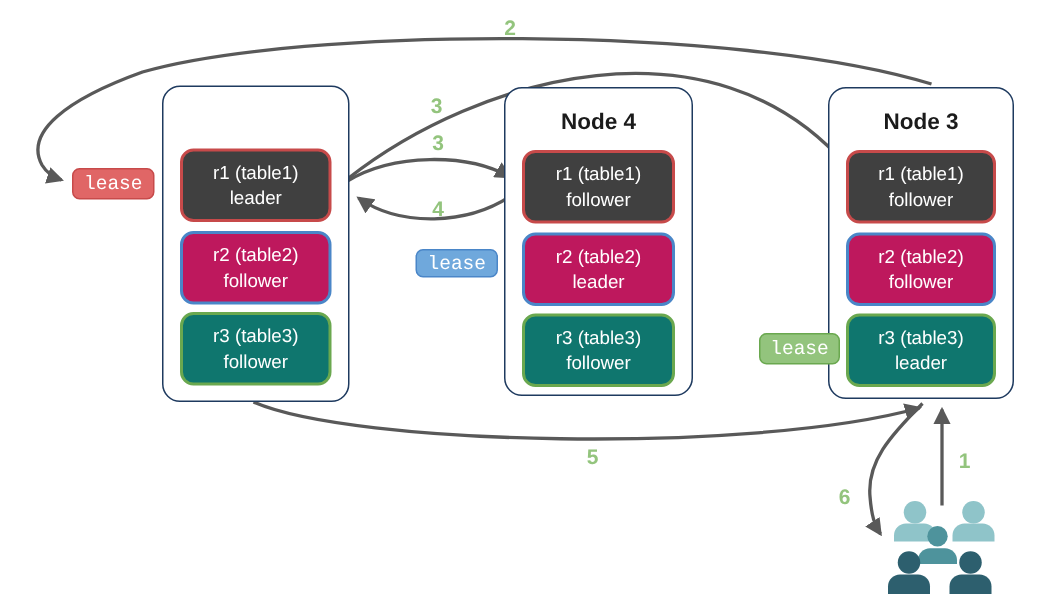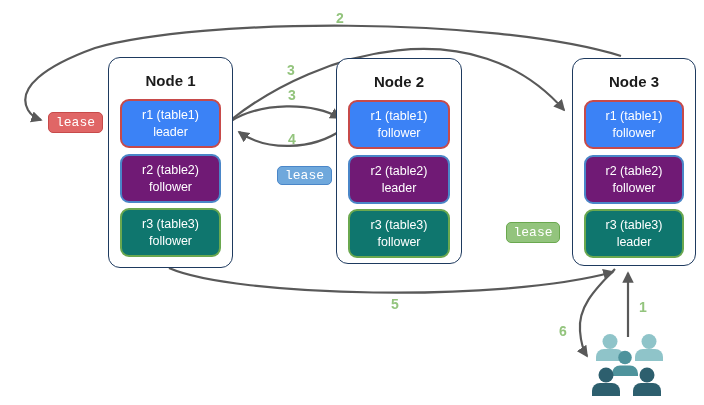--- a/index.html
+++ b/index.html
@@ -56,7 +56,6 @@
   </svg>
 
   <div class="node" style="left:108px;top:57px;width:125px;height:211px;">
-    <div class="node-title">Node 1</div>
     <div class="replica red rep-top">
       <span>r1 (table1)</span>
       <span>leader</span>

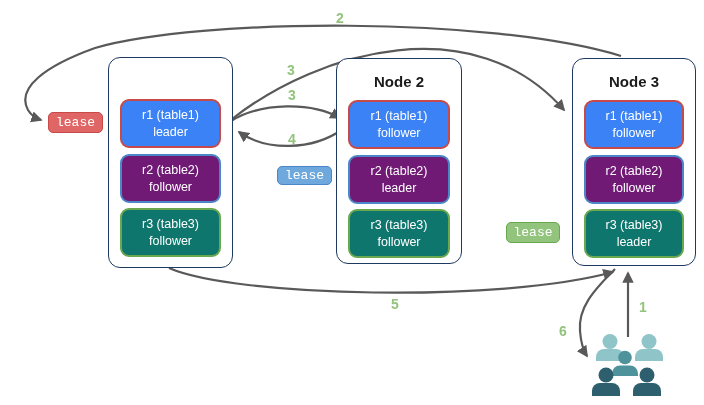--- a/index.html
+++ b/index.html
@@ -71,7 +71,7 @@
   </div>
 
   <div class="node" style="left:336px;top:58px;width:126px;height:206px;">
-    <div class="node-title">Node 2</div>
+    <div class="node-title">Node 4</div>
     <div class="replica red rep-top">
       <span>r1 (table1)</span>
       <span>follower</span>

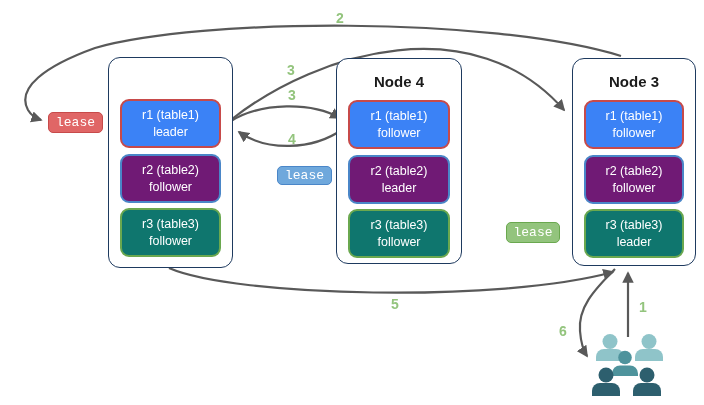--- a/index.html
+++ b/index.html
@@ -86,7 +86,7 @@
     </div>
   </div>
 
-  <div class="node" style="left:572px;top:58px;width:124px;height:208px;">
+  <div class="node" style="left:552px;top:58px;width:124px;height:208px;">
     <div class="node-title">Node 3</div>
     <div class="replica red rep-top">
       <span>r1 (table1)</span>

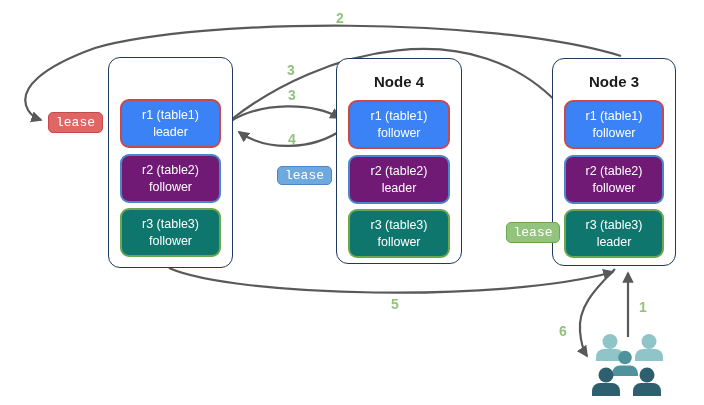--- a/index.html
+++ b/index.html
@@ -15,7 +15,7 @@
   .replica{position:absolute;left:11px;right:11px;height:49px;border-radius:9px;box-sizing:border-box;
            display:flex;flex-direction:column;align-items:center;justify-content:center;
            color:#ffffff;font-size:12.5px;line-height:1.3;text-align:center;}
-  .replica.red{background:#3b82f6;border:2px solid #c74a4a;}
+  .replica.red{background:#404040;border:2px solid #c74a4a;}
   .replica.blue{background:#701a75;border:2px solid #4a86c8;}
   .replica.green{background:#0f766e;border:2px solid #6aa84f;}
   .rep-top{top:41px;} .rep-mid{top:96px;} .rep-bot{top:150px;}

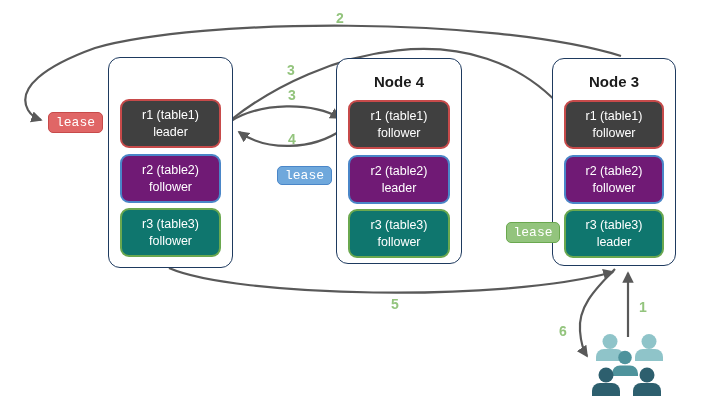--- a/index.html
+++ b/index.html
@@ -16,7 +16,7 @@
            display:flex;flex-direction:column;align-items:center;justify-content:center;
            color:#ffffff;font-size:12.5px;line-height:1.3;text-align:center;}
   .replica.red{background:#404040;border:2px solid #c74a4a;}
-  .replica.blue{background:#701a75;border:2px solid #4a86c8;}
+  .replica.blue{background:#be185d;border:2px solid #4a86c8;}
   .replica.green{background:#0f766e;border:2px solid #6aa84f;}
   .rep-top{top:41px;} .rep-mid{top:96px;} .rep-bot{top:150px;}
 

